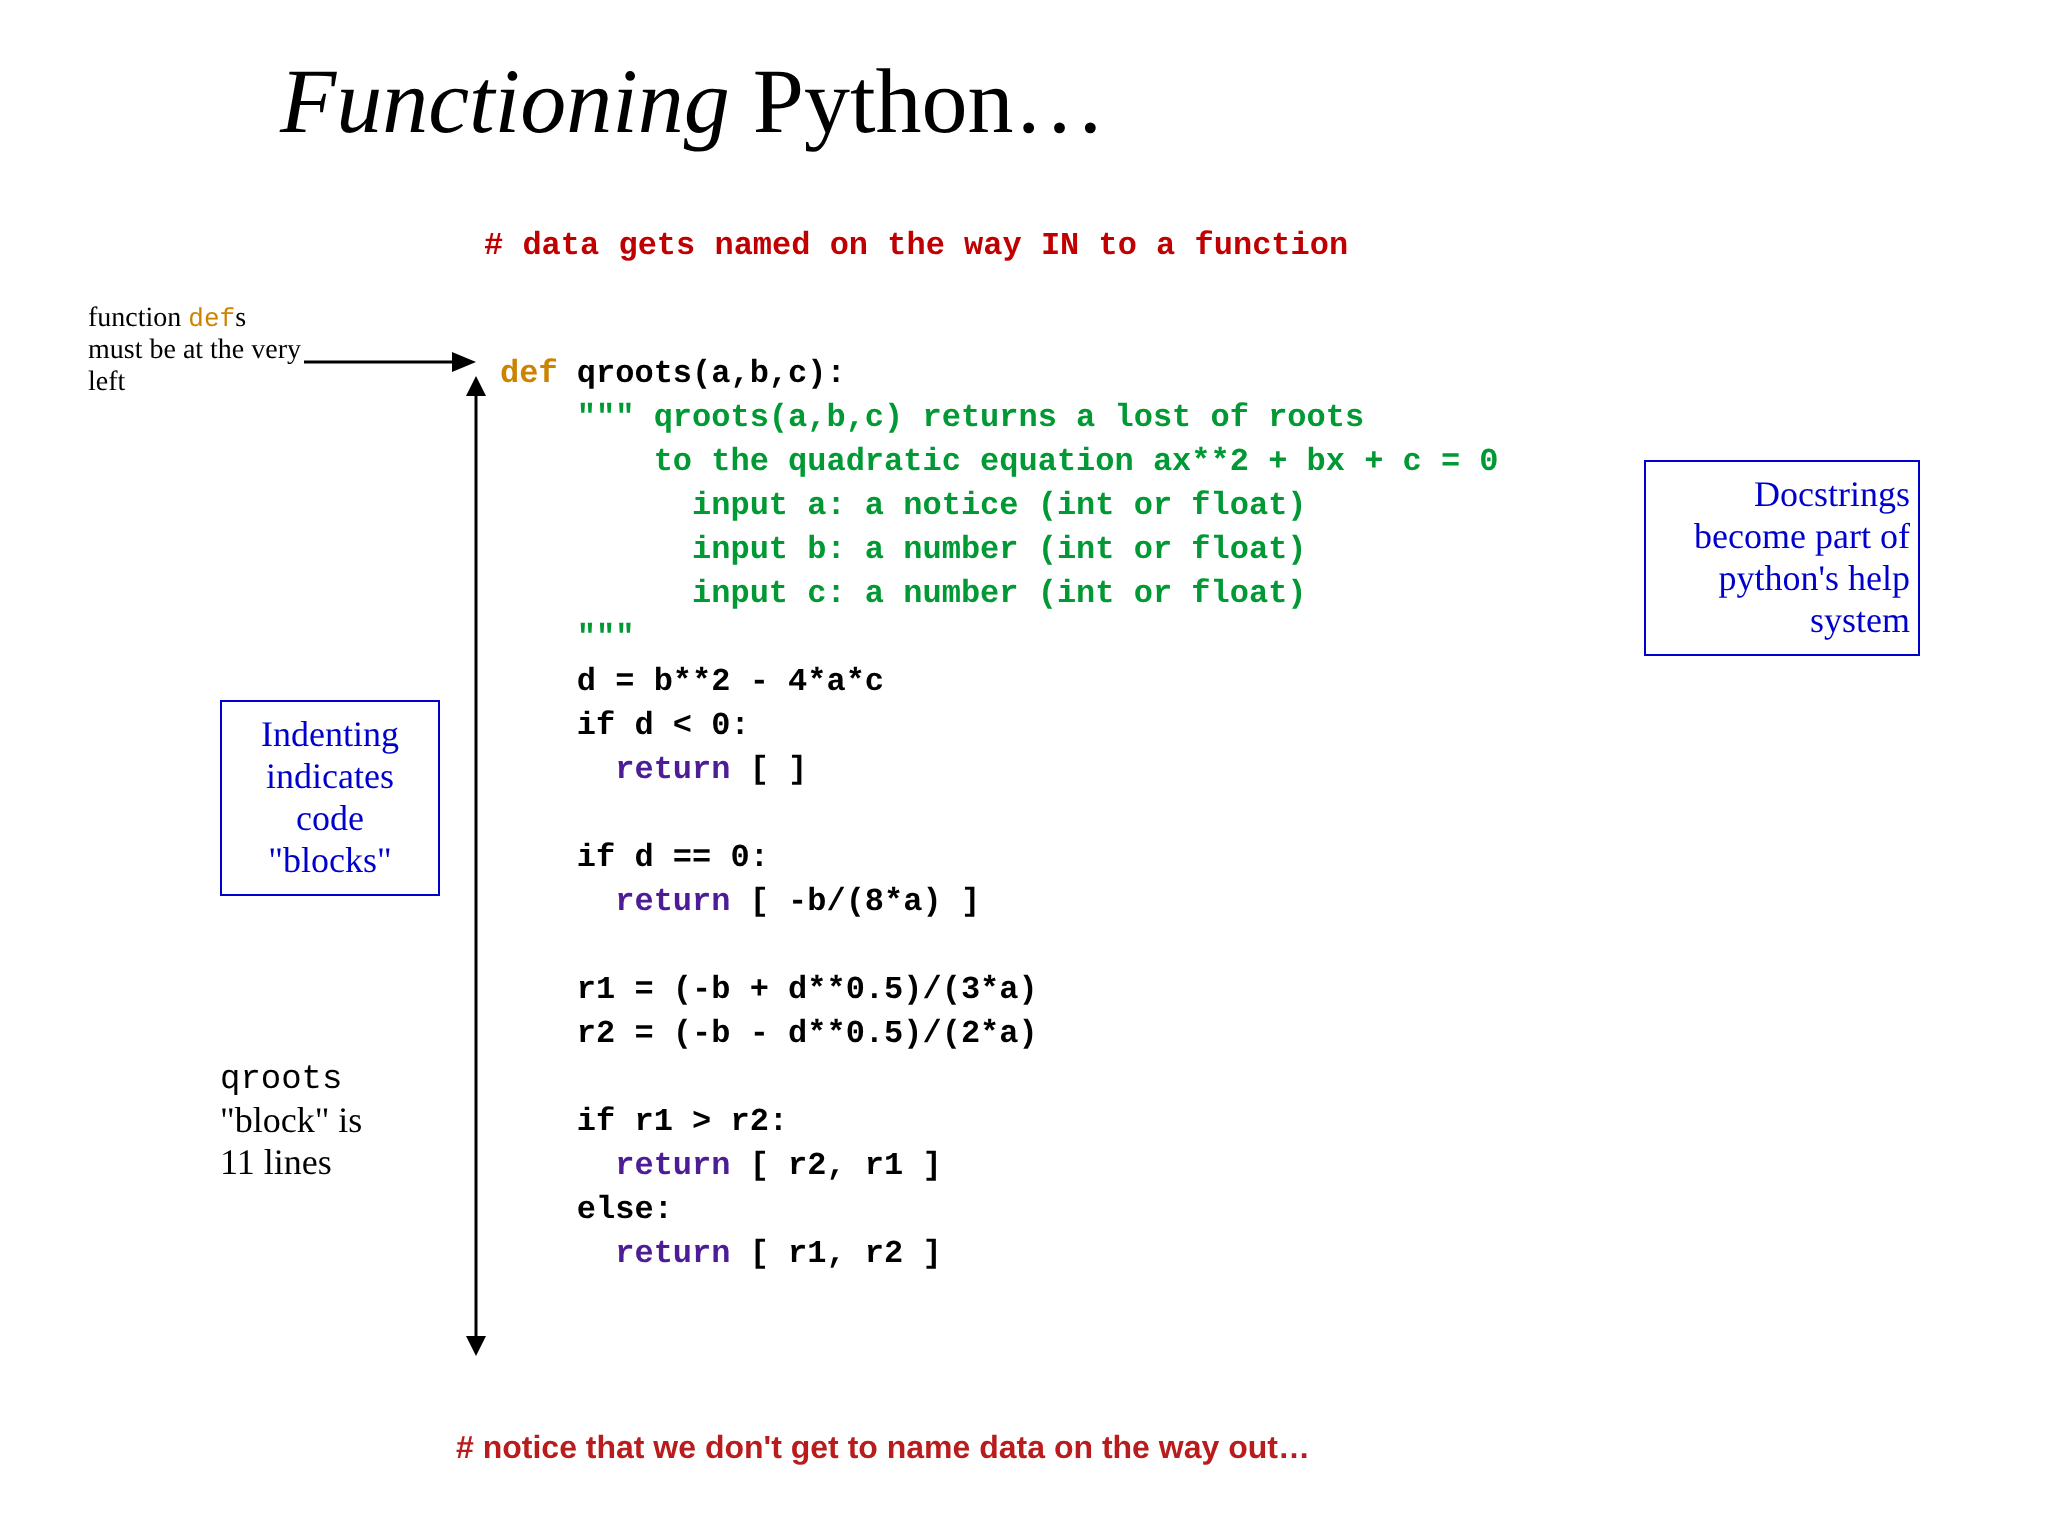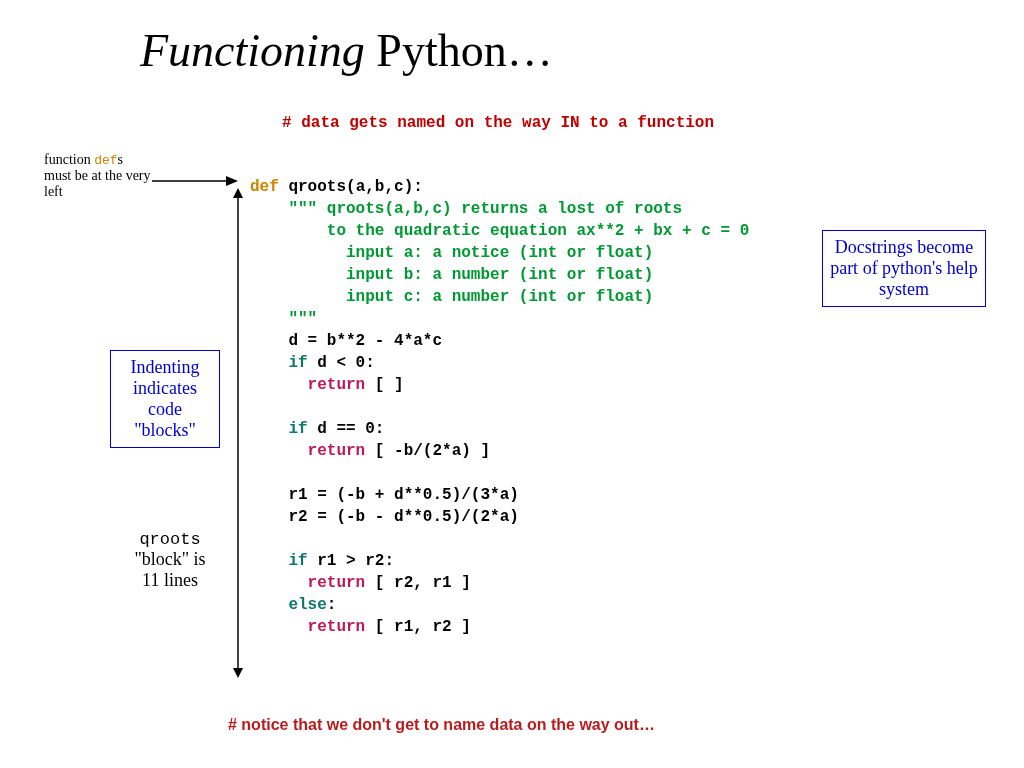--- a/index.html
+++ b/index.html
@@ -27,7 +27,6 @@
     font-weight: bold;
     font-size: 16px;
     color: #c00000;
-    margin-left: 40px;
   }
   .sidenote-defs {
     position: absolute;

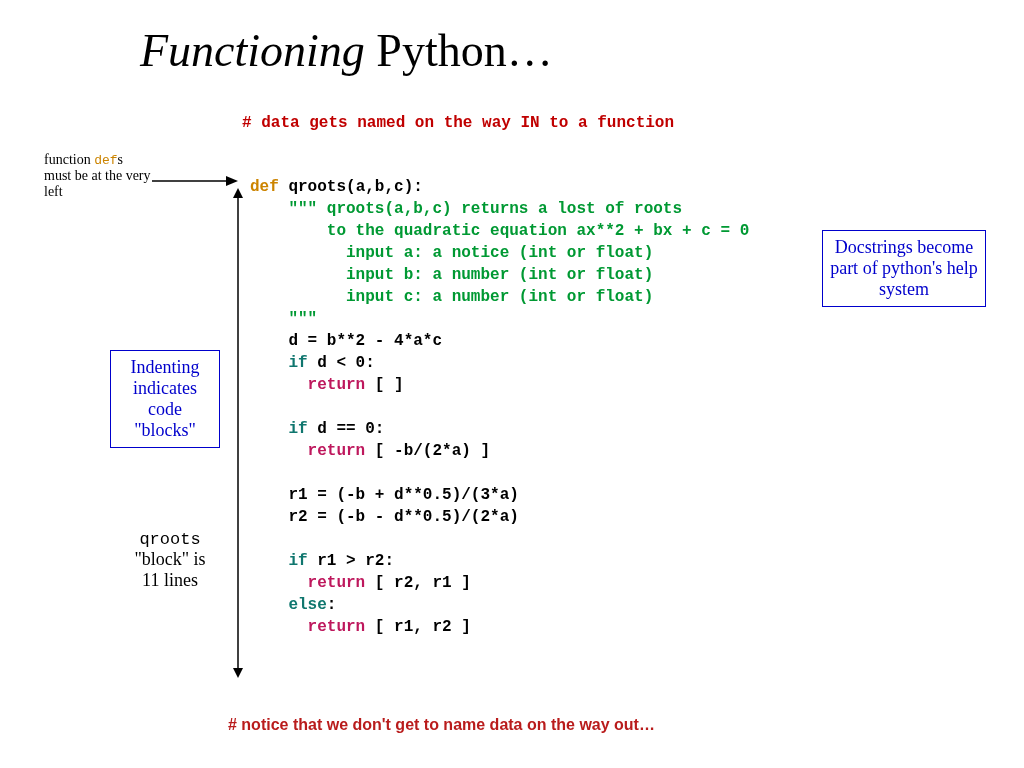--- a/index.html
+++ b/index.html
@@ -93,10 +93,10 @@
     position: absolute;
     top: 230px;
     left: 822px;
-    width: 164px;
+    width: 138px;
     border: 1px solid #0000cc;
     padding: 6px 4px;
-    text-align: center;
+    text-align: right;
     font-size: 18px;
     color: #0000cc;
   }

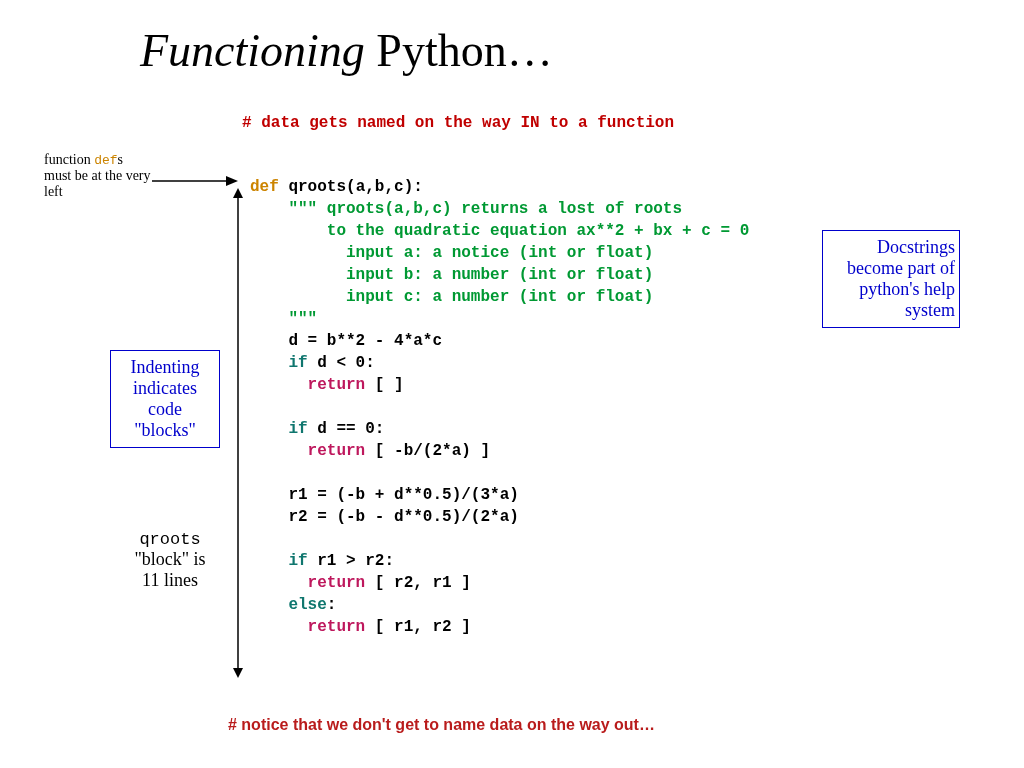--- a/index.html
+++ b/index.html
@@ -60,7 +60,7 @@
   .code .fn  { color: #000000; }
   .code .doc { color: #009933; }
   .code .ret { color: #be185d; }
-  .code .kwb { color: #0f766e; }
+  .code .kwb { color: #000000; }
   .vbar {
     position: absolute;
     top: 188px;

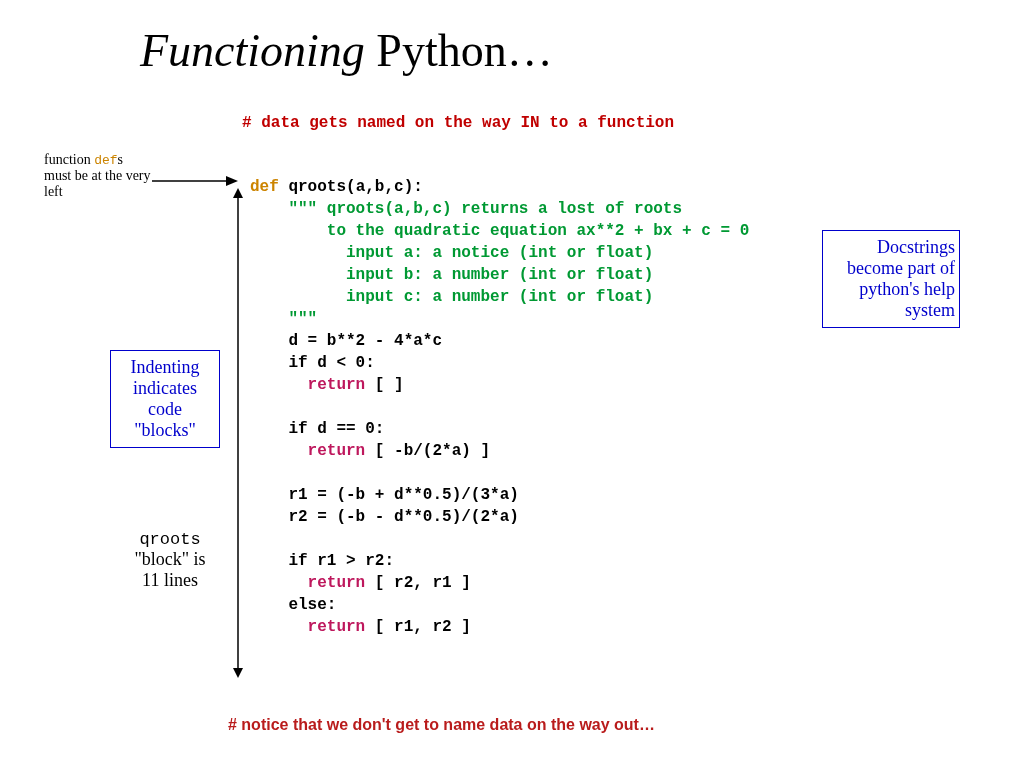--- a/index.html
+++ b/index.html
@@ -59,7 +59,7 @@
   .code .def { color: #cc8400; }
   .code .fn  { color: #000000; }
   .code .doc { color: #009933; }
-  .code .ret { color: #be185d; }
+  .code .ret { color: #4c1d95; }
   .code .kwb { color: #000000; }
   .vbar {
     position: absolute;

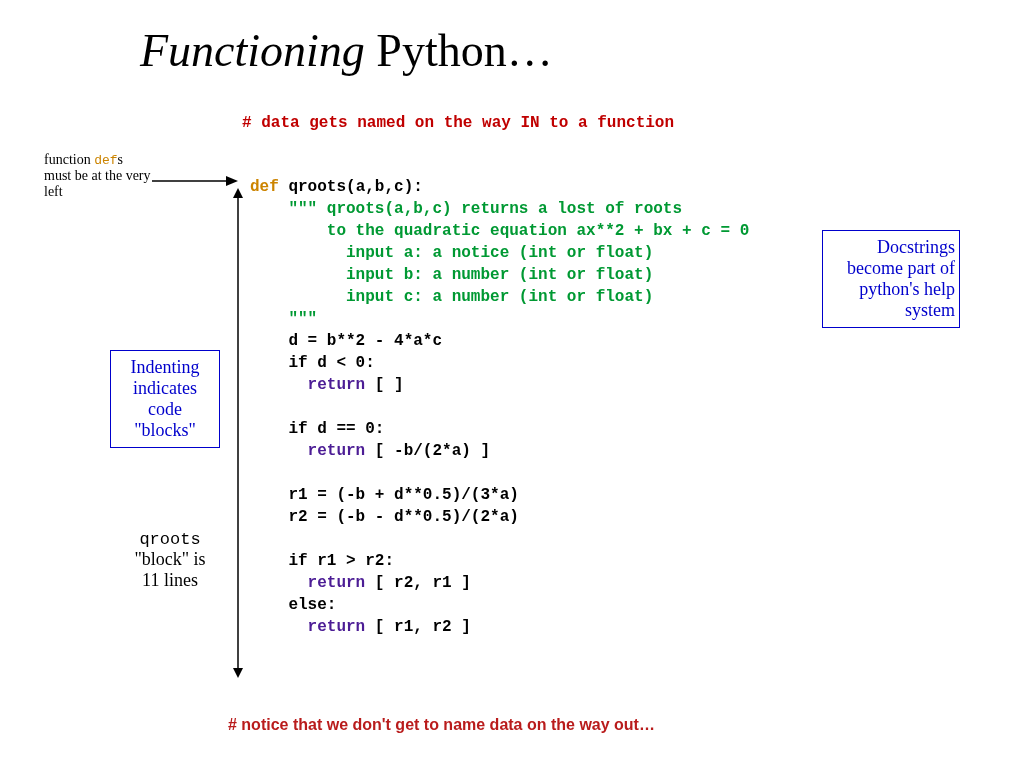--- a/index.html
+++ b/index.html
@@ -150,7 +150,7 @@
 <span>      </span><span class="ret">return</span><span> [ ]</span>
 <span></span>
 <span>    </span><span class="kwb">if</span><span> d == 0:</span>
-<span>      </span><span class="ret">return</span><span> [ -b/(2*a) ]</span>
+<span>      </span><span class="ret">return</span><span> [ -b/(8*a) ]</span>
 <span></span>
 <span>    r1 = (-b + d**0.5)/(3*a)</span>
 <span>    r2 = (-b - d**0.5)/(2*a)</span>

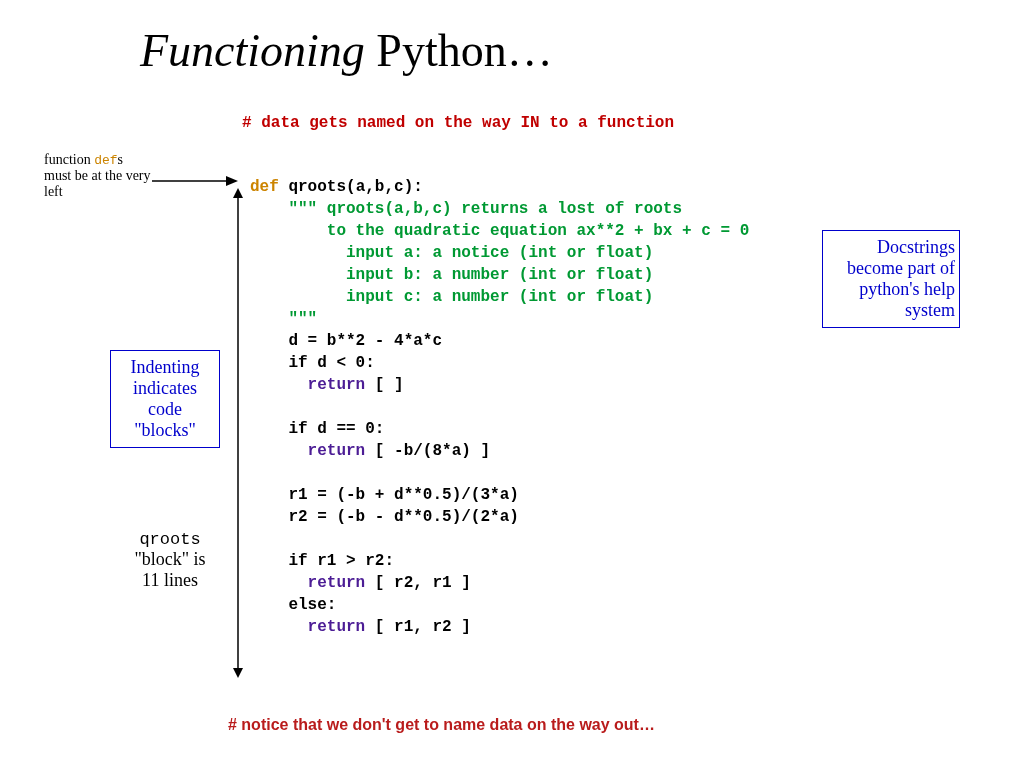--- a/index.html
+++ b/index.html
@@ -84,7 +84,7 @@
     top: 528px;
     left: 110px;
     width: 120px;
-    text-align: center;
+    text-align: left;
     font-size: 18px;
     color: #000;
   }

